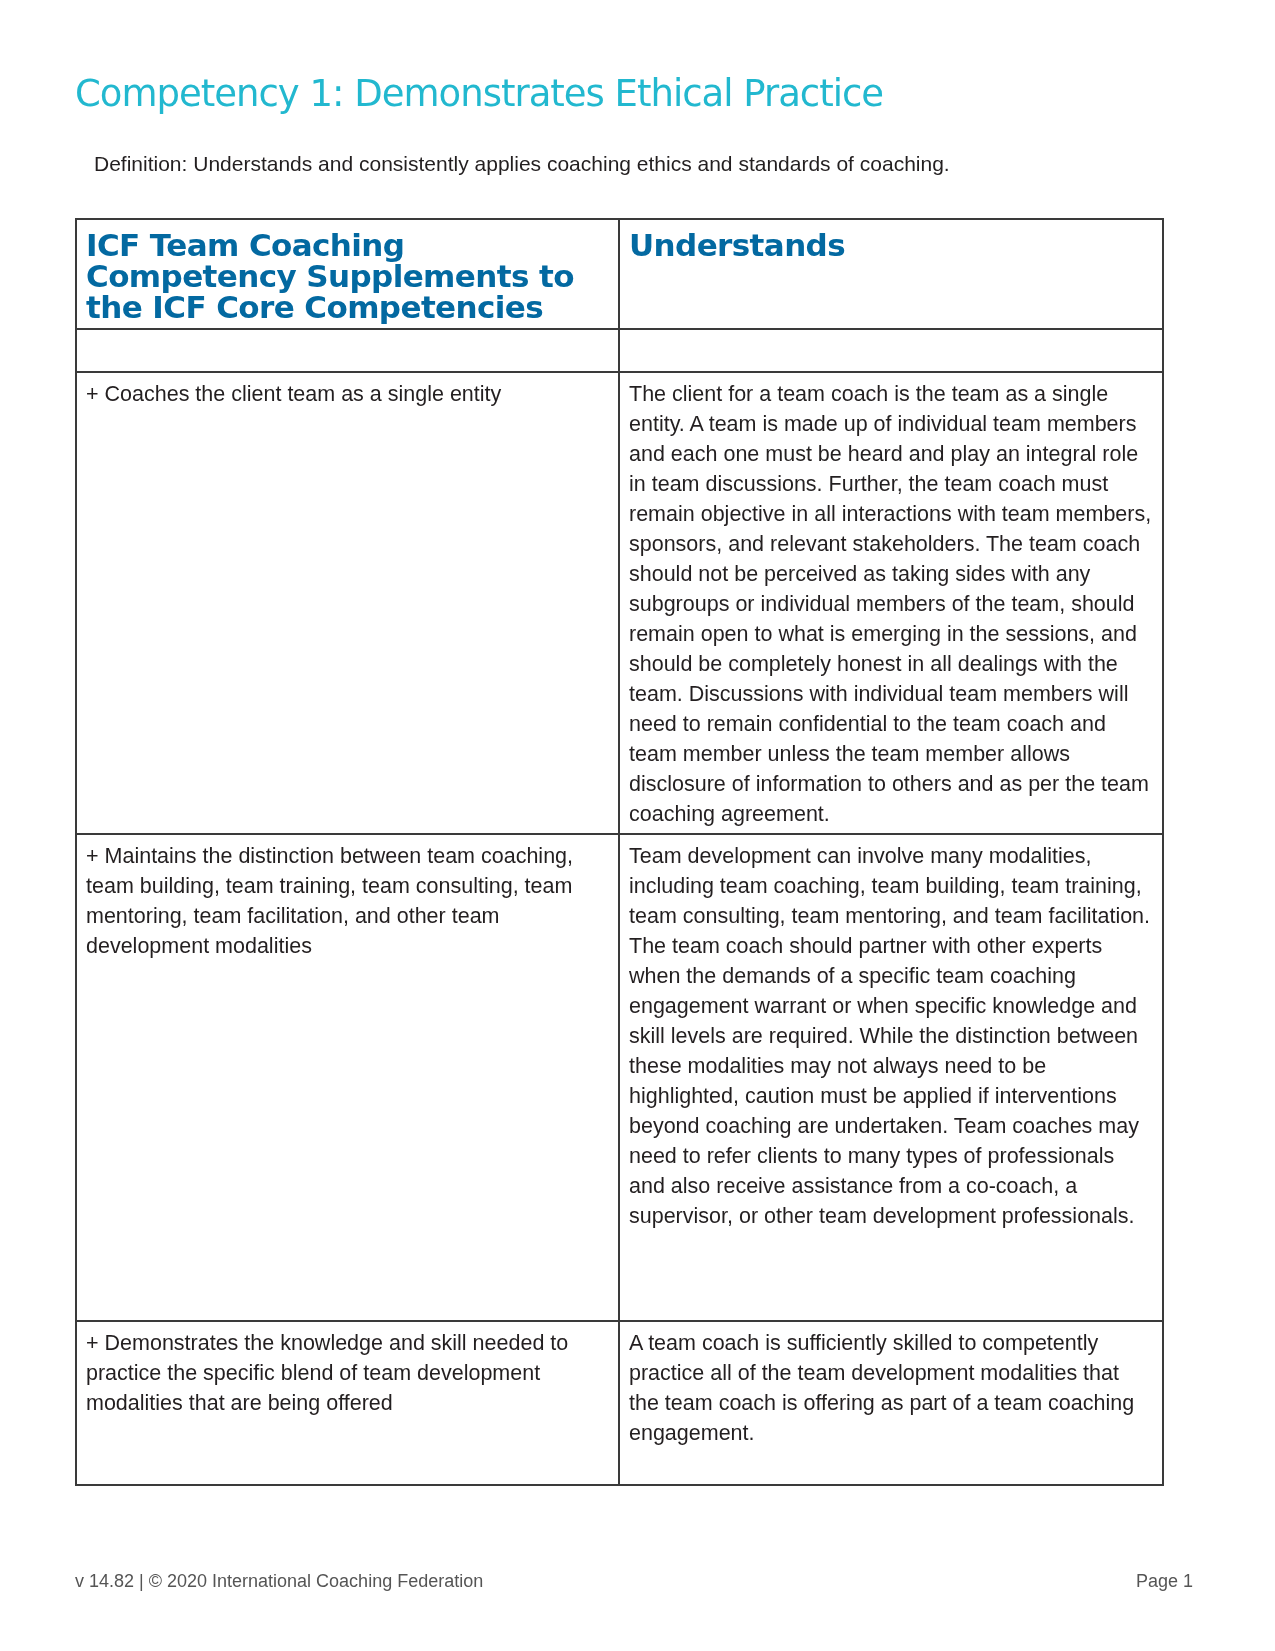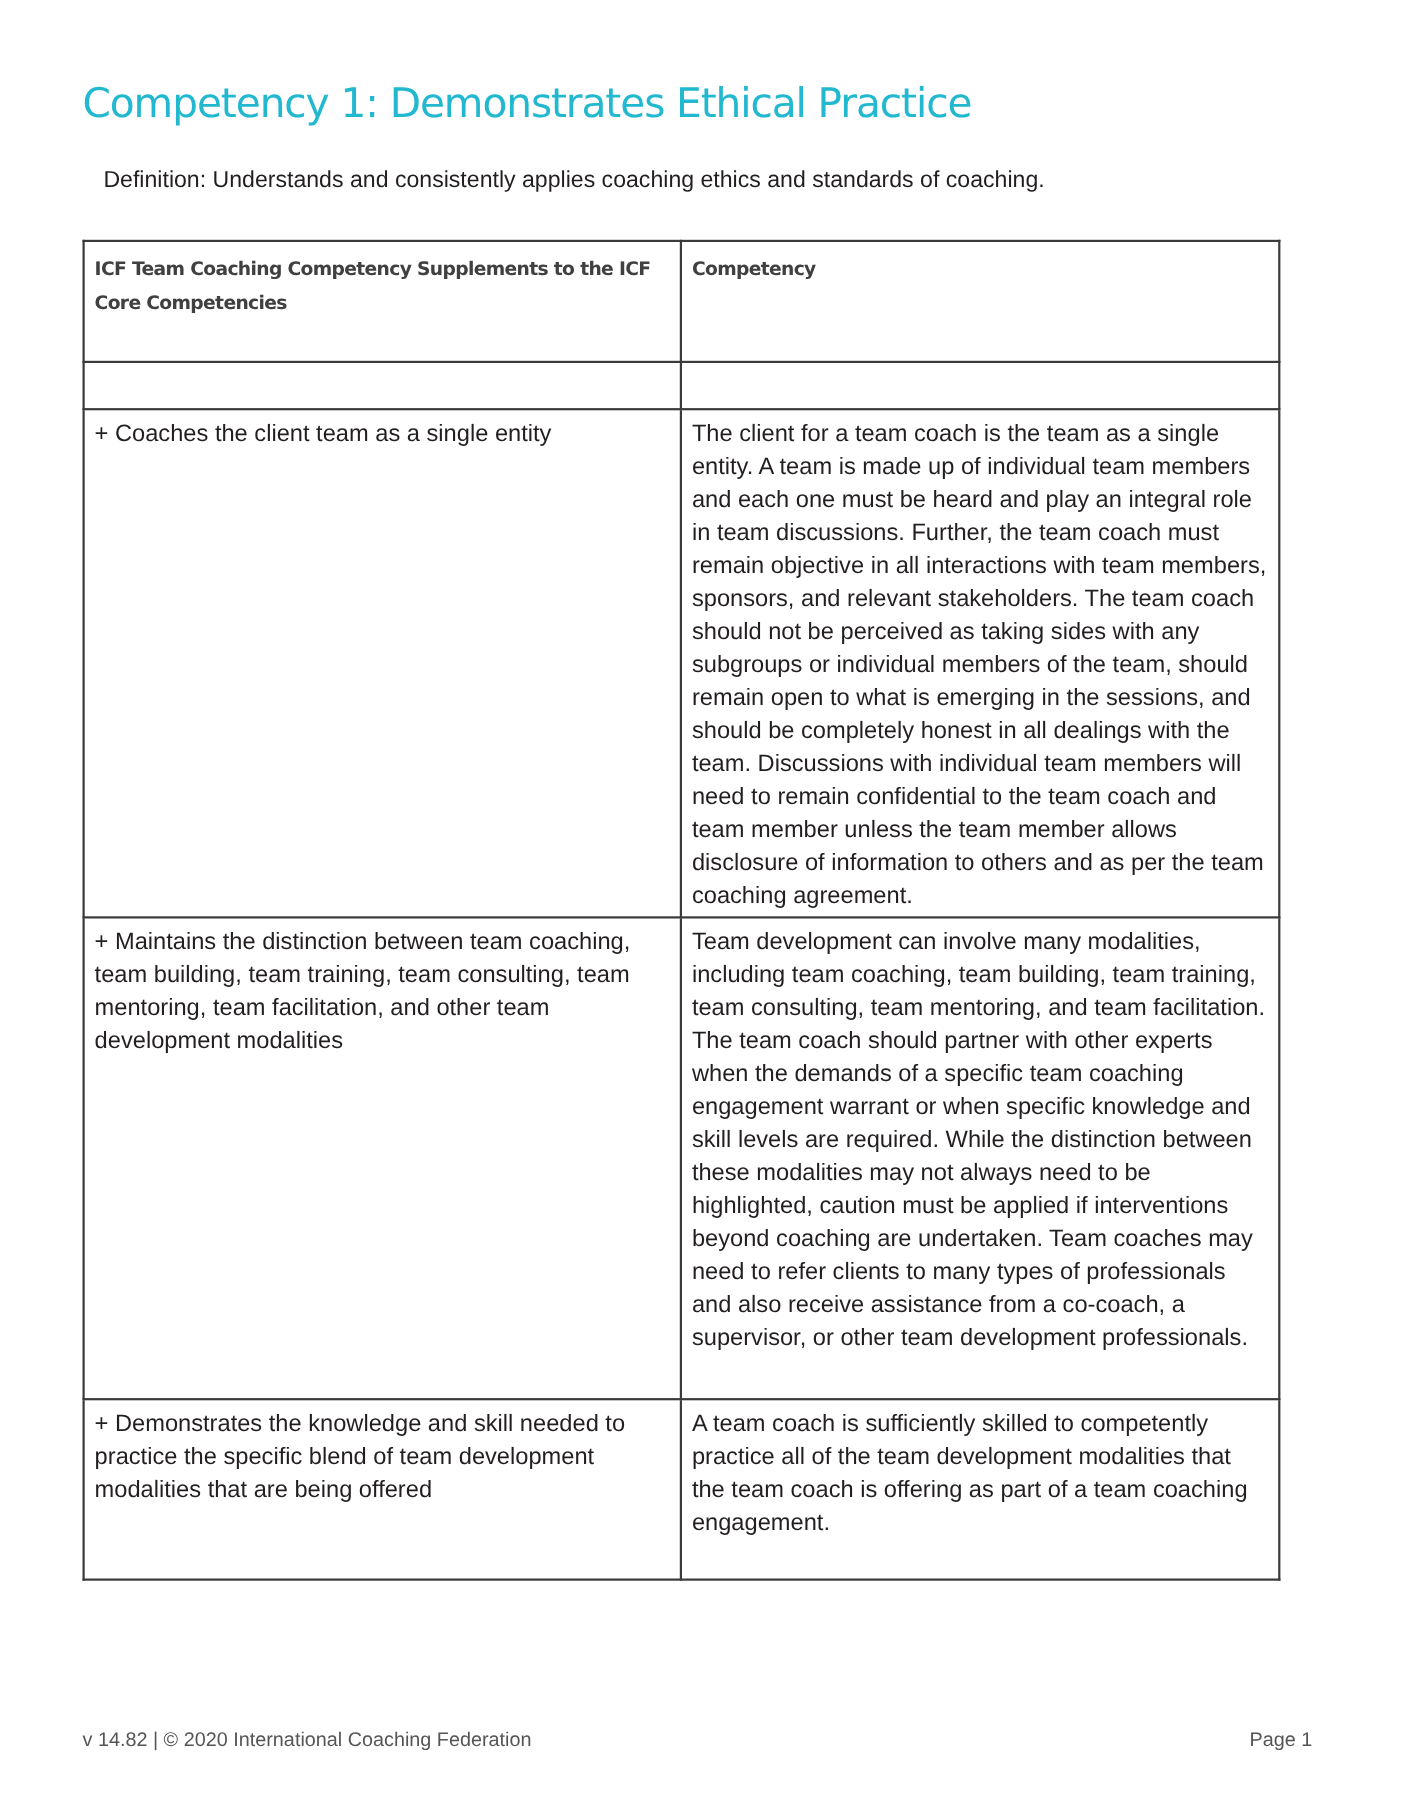--- a/index.html
+++ b/index.html
@@ -60,11 +60,11 @@
     .comp-table th {
       font-family: "DejaVu Sans", "Liberation Sans", sans-serif;
       font-weight: bold;
-      font-size: 17px;
+      font-size: 31px;
       line-height: 31px;
       letter-spacing: -0.6px;
       padding-top: 10px;
-      color: #404040;
+      color: #0369a1;
     }
     tr.header-row { height: 110px; }
     tr.spacer-row { height: 43px; }

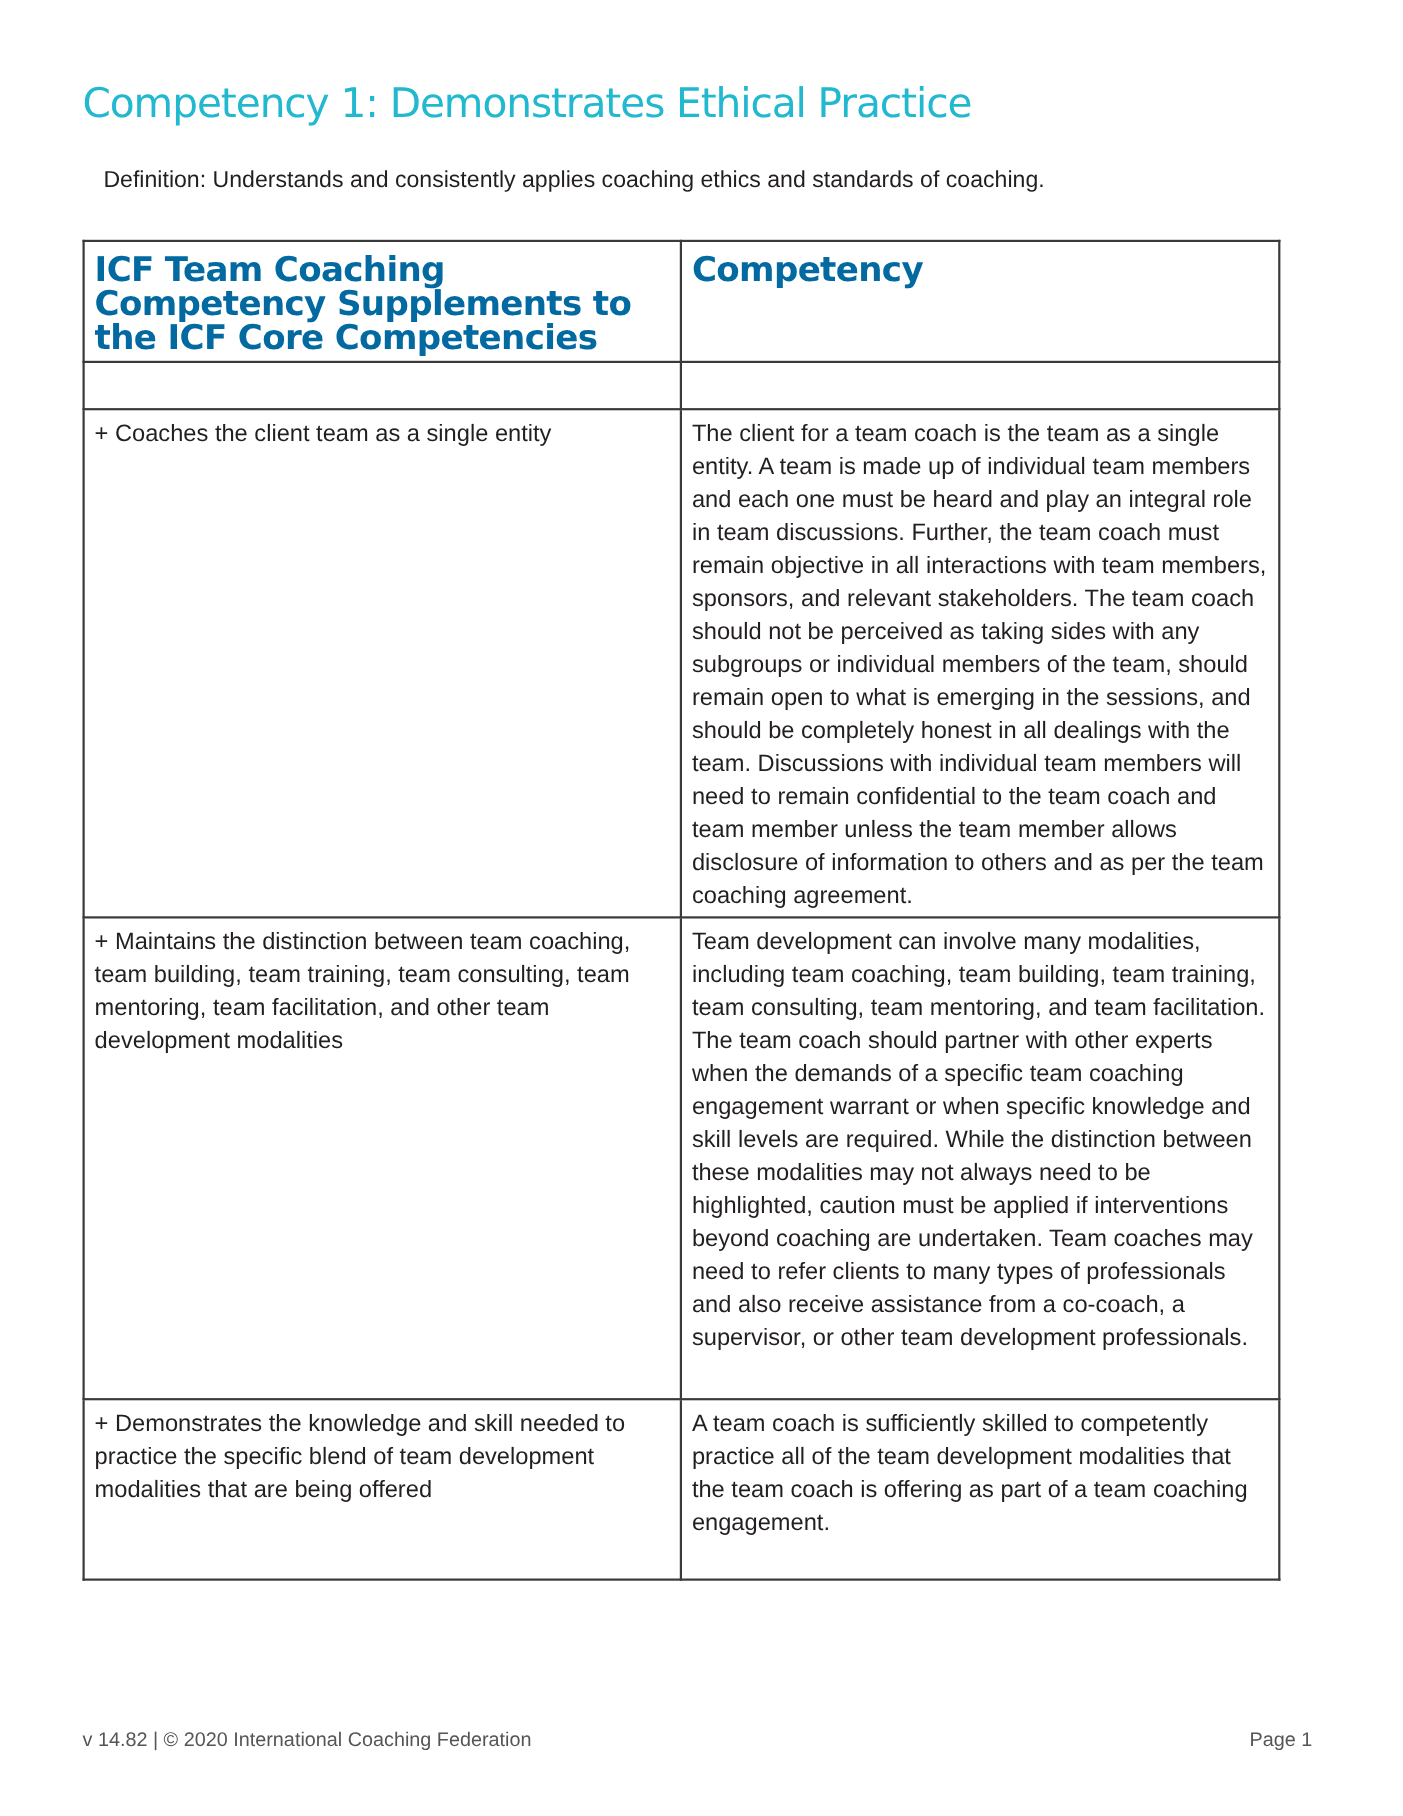--- a/index.html
+++ b/index.html
@@ -103,7 +103,7 @@
   <tbody>
       <tr class="header-row">
     <th>ICF Team Coaching Competency Supplements to the ICF Core Competencies</th>
-    <th>Competency</th>
+    <th>Understands</th>
   </tr>
   <tr class="spacer-row">
     <td></td>

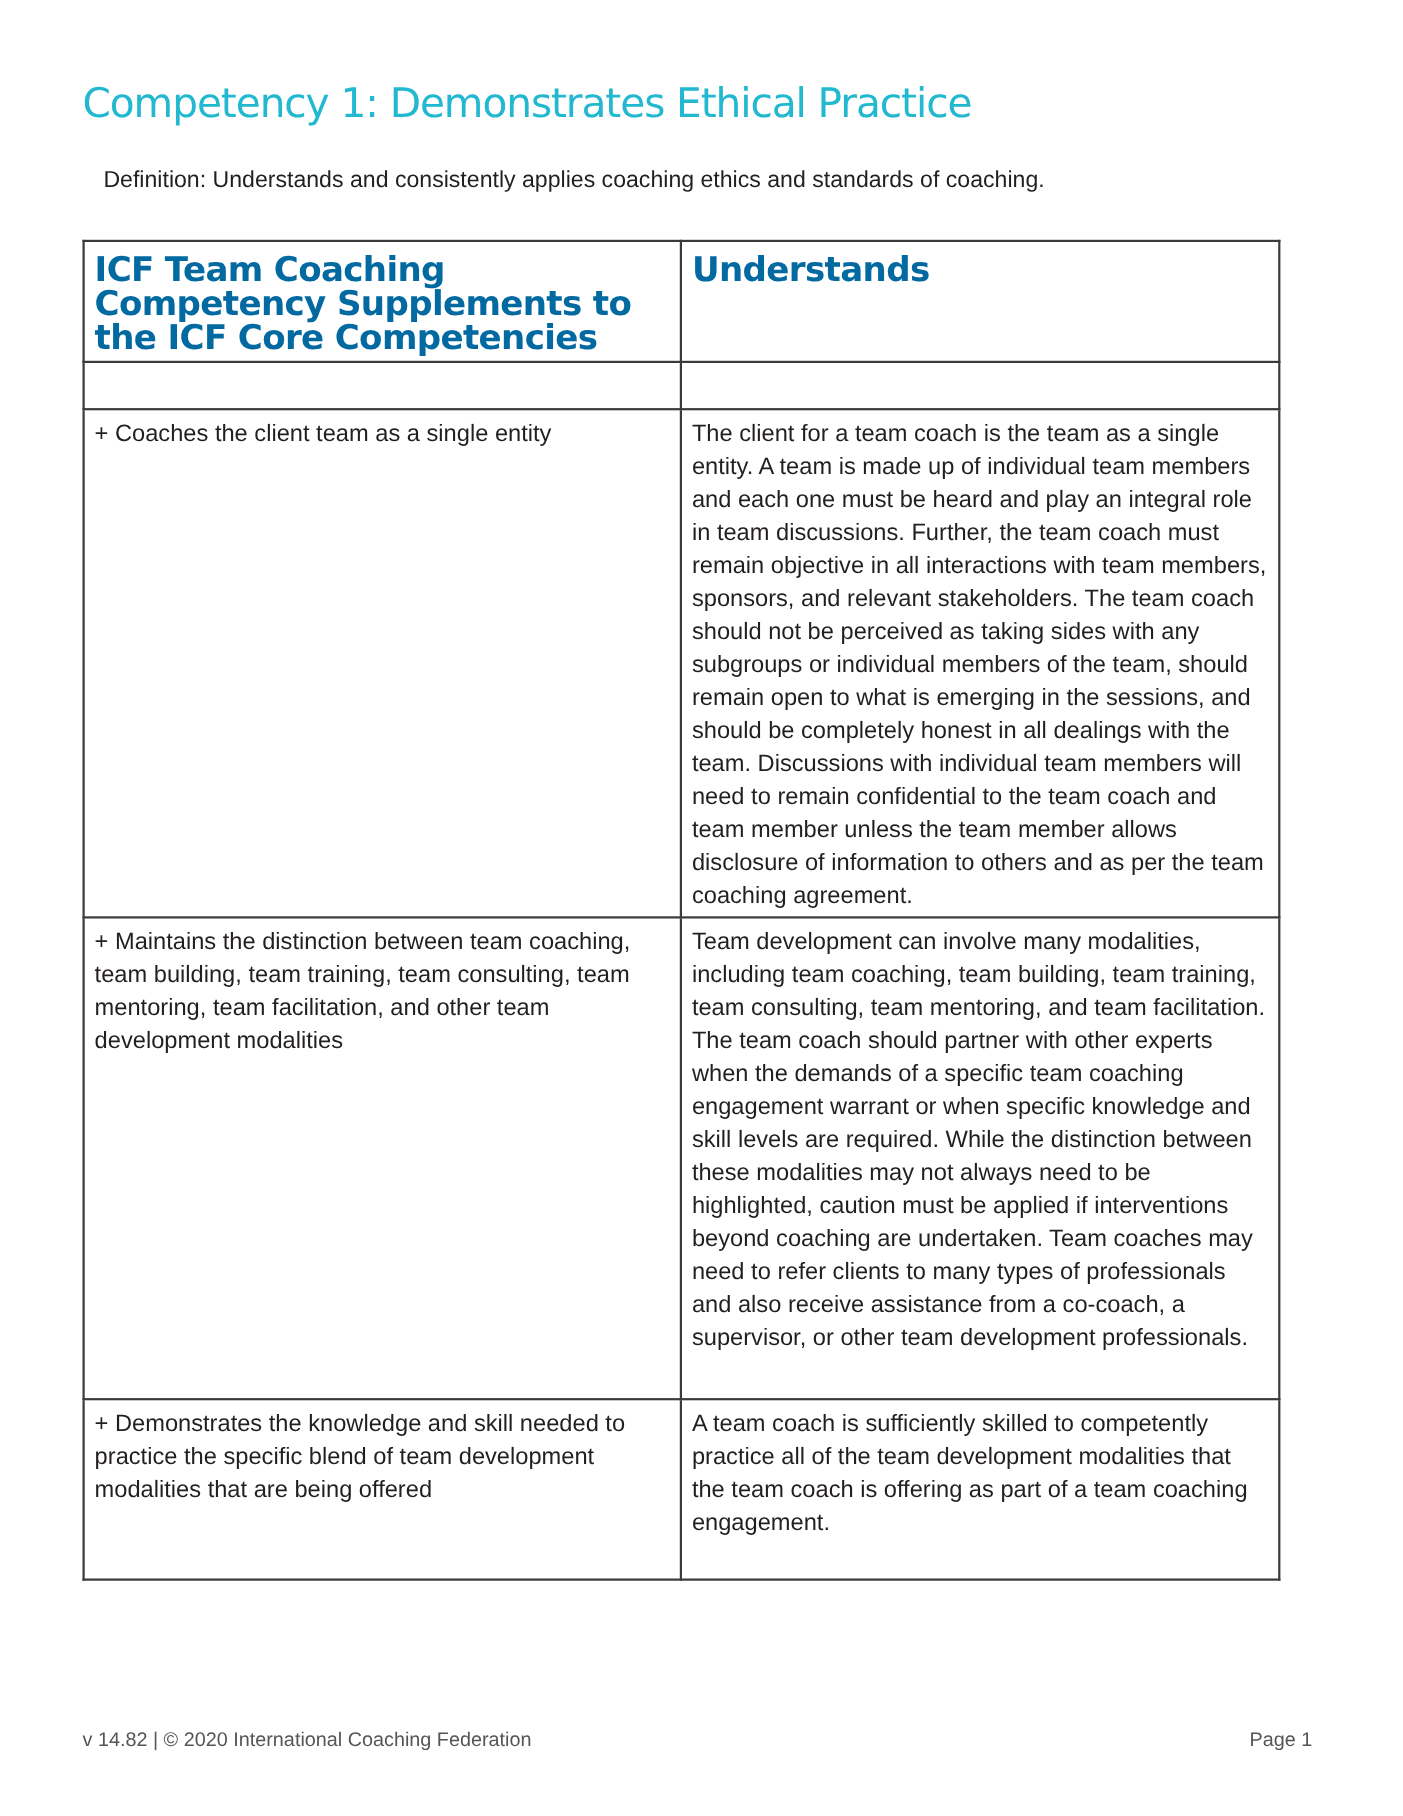--- a/index.html
+++ b/index.html
@@ -69,7 +69,7 @@
     tr.header-row { height: 110px; }
     tr.spacer-row { height: 43px; }
     tr.row-1 { height: 378px; }
-    tr.row-2 { height: 438px; border-radius: 21px; }
+    tr.row-2 { height: 487px; border-radius: 21px; }
     tr.row-3 { height: 164px; }
     .footer-left {
       position: absolute;

